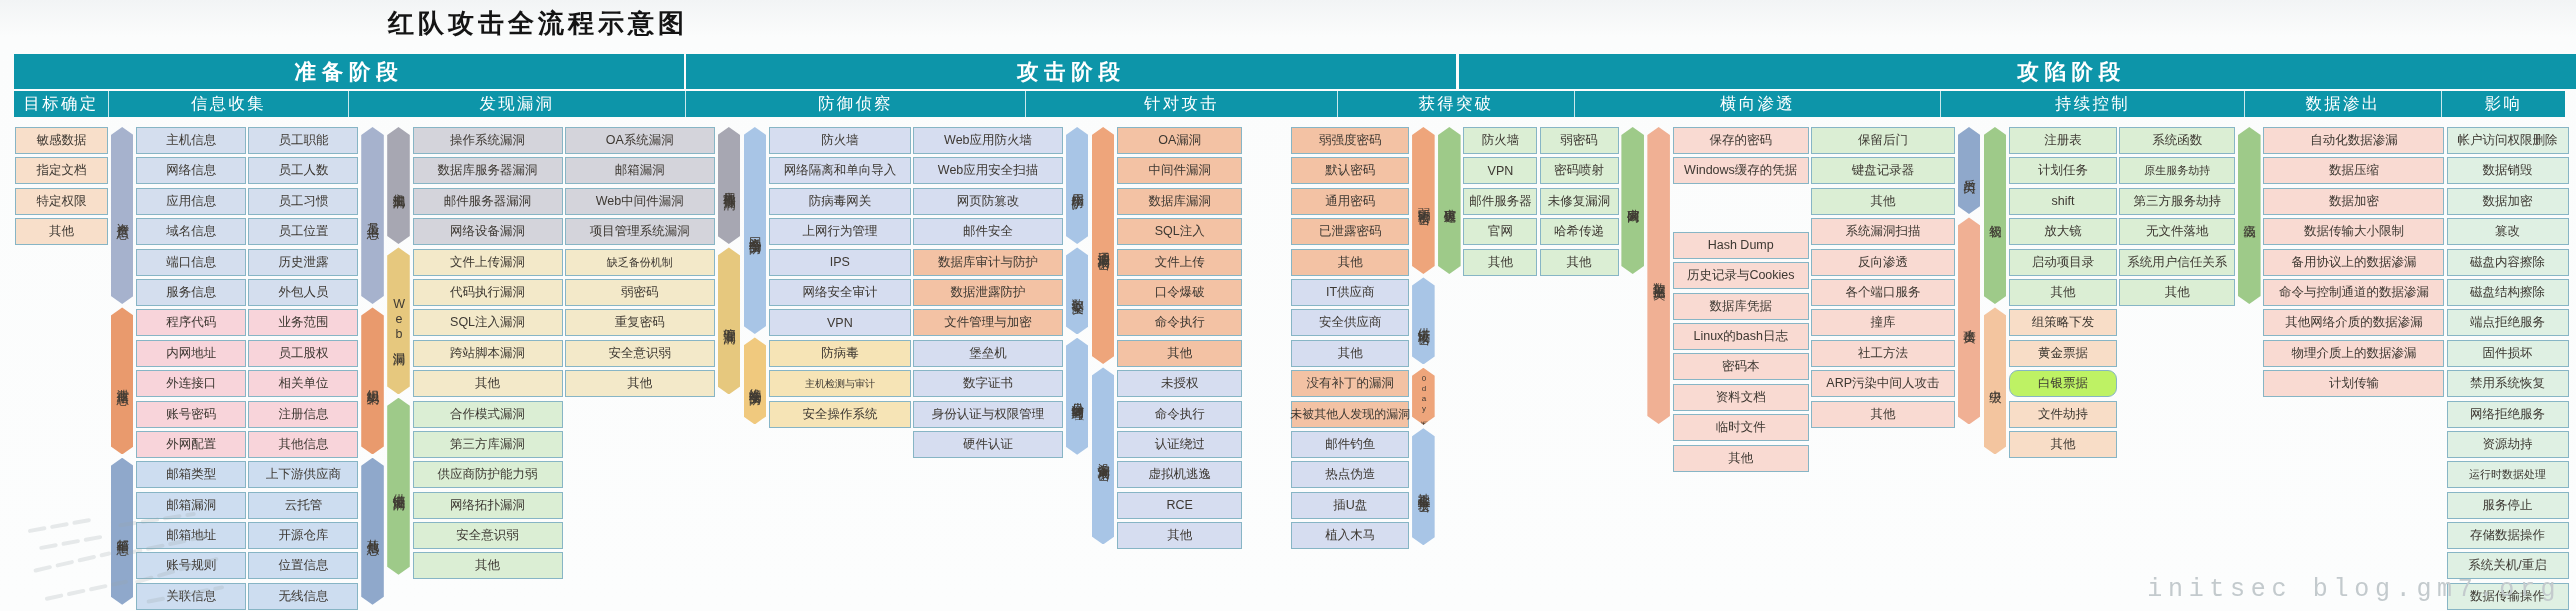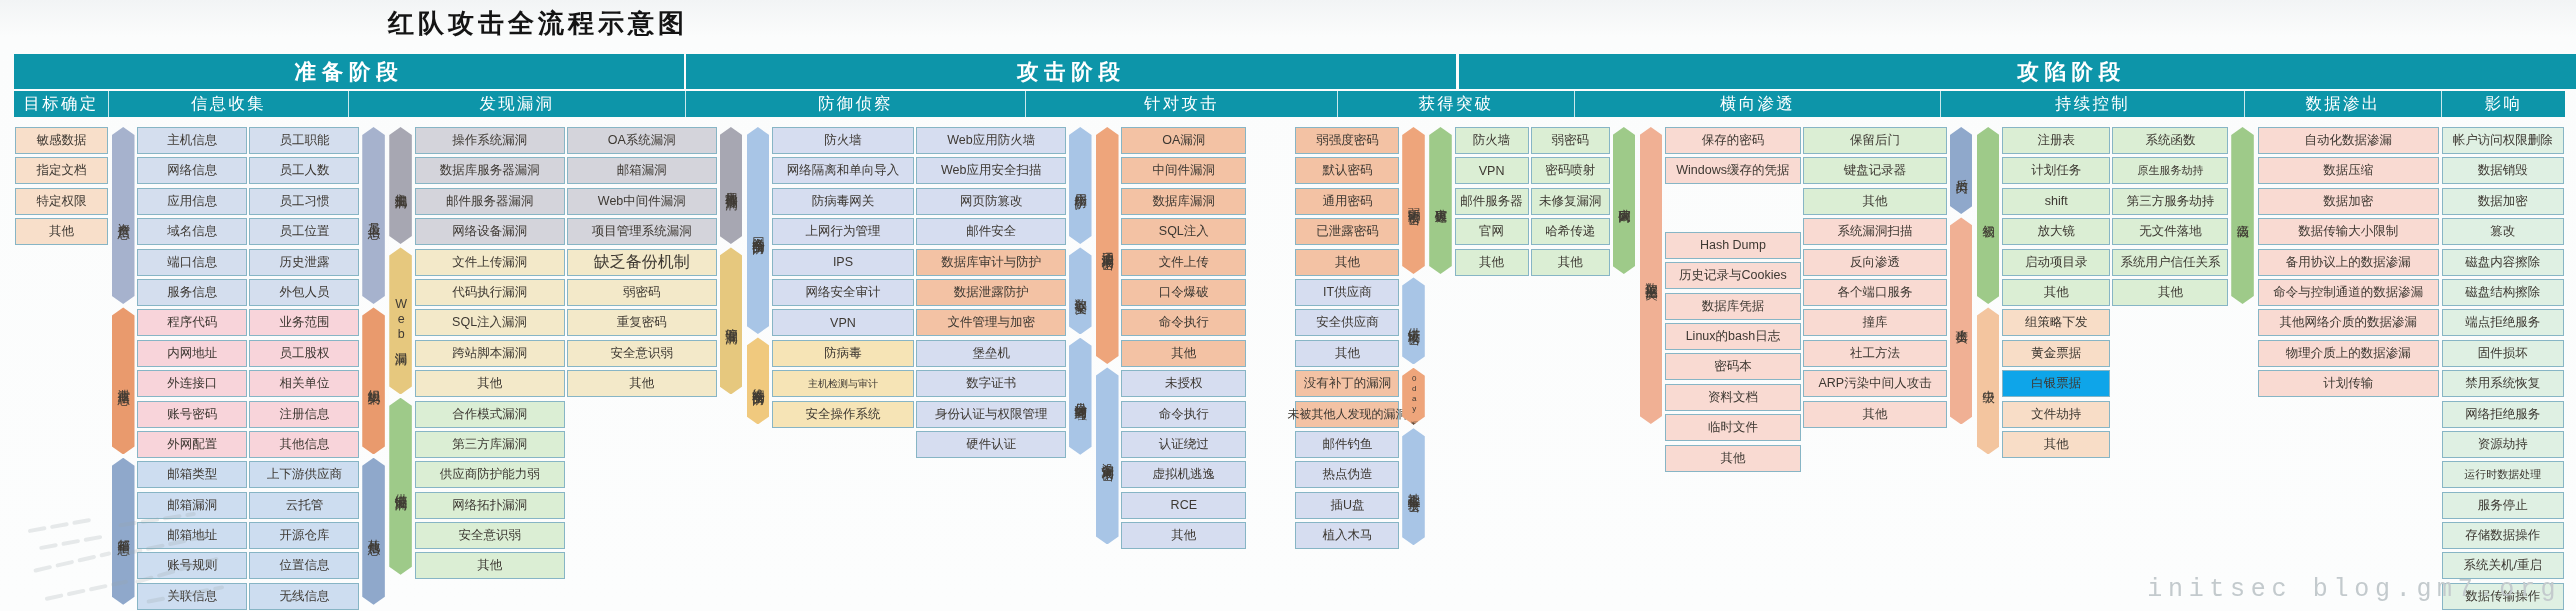--- a/index.html
+++ b/index.html
@@ -227,7 +227,7 @@
         <div class="cell" style="background: rgb(214, 221, 240); font-size: 12.5px;">RCE</div>
         <div class="cell" style="background: rgb(214, 221, 240); font-size: 12.5px;">其他</div>
       </div>
-      <div class="col" style="width: 104px; margin-left: 48px;">
+      <div class="col" style="width: 118px; margin-left: 48px;">
         <div class="cell" style="background: rgb(243, 194, 164); font-size: 12.5px;">弱强度密码</div>
         <div class="cell" style="background: rgb(243, 194, 164); font-size: 12.5px;">默认密码</div>
         <div class="cell" style="background: rgb(243, 194, 164); font-size: 12.5px;">通用密码</div>

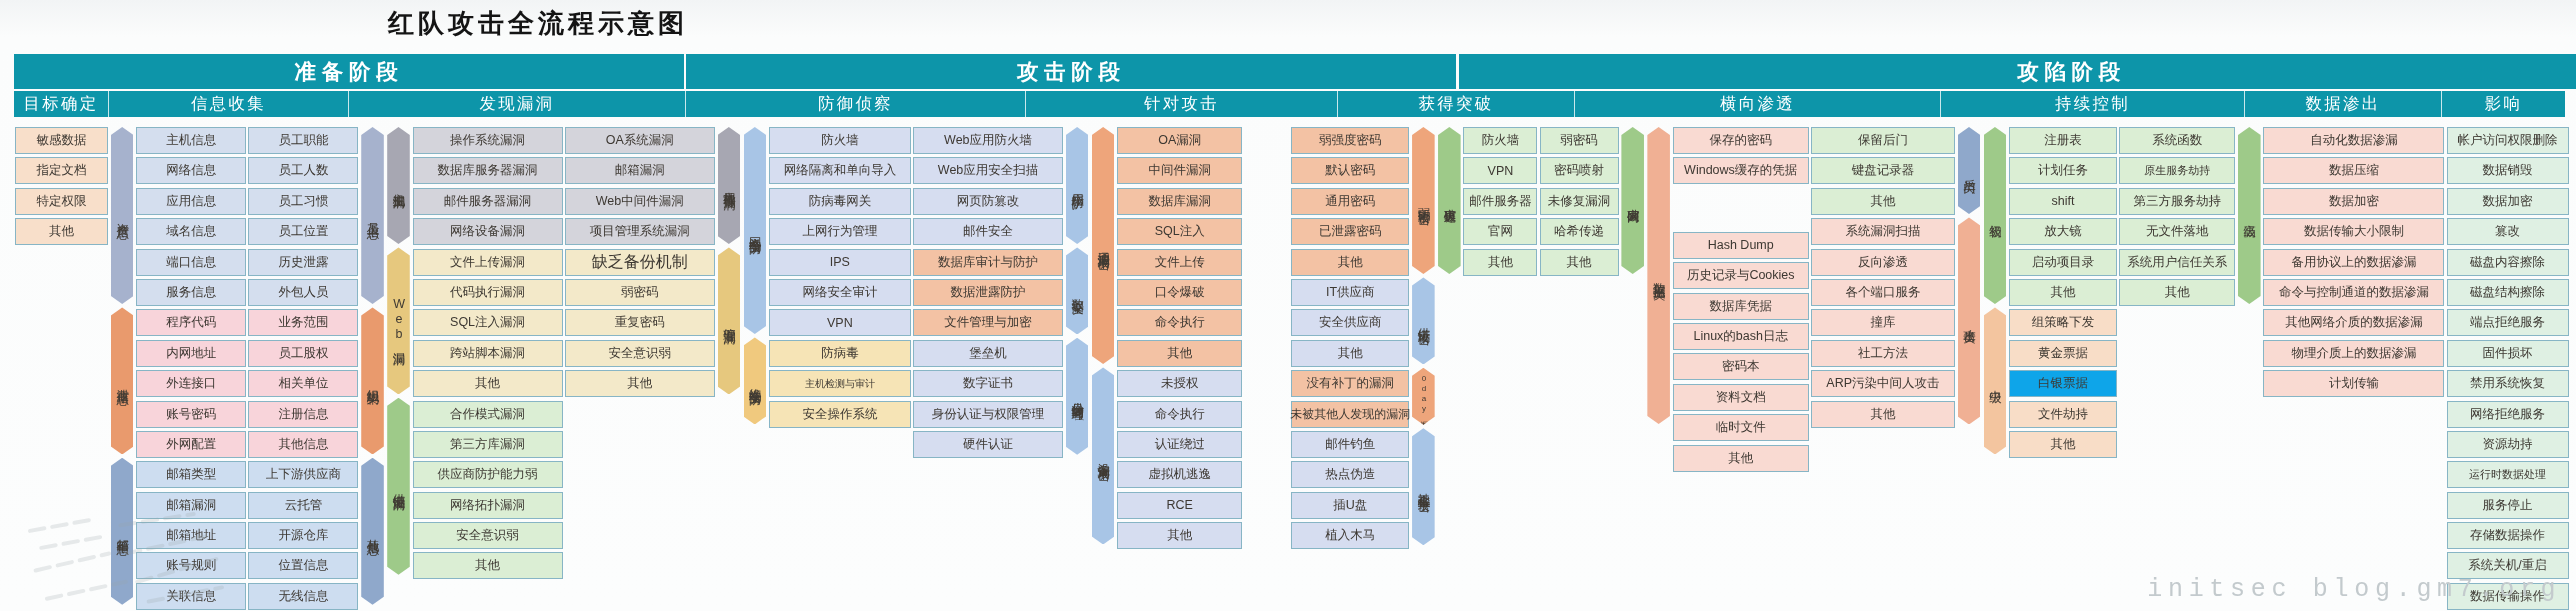--- a/index.html
+++ b/index.html
@@ -159,7 +159,7 @@
         <div class="cell" style="background: rgb(212, 212, 219); font-size: 12.5px;">邮箱漏洞</div>
         <div class="cell" style="background: rgb(212, 212, 219); font-size: 12.5px;">Web中间件漏洞</div>
         <div class="cell" style="background: rgb(212, 212, 219); font-size: 12.5px;">项目管理系统漏洞</div>
-        <div class="cell" style="background: rgb(243, 233, 201); font-size: 16px;">缺乏备份机制</div>
+        <div class="cell" style="background: rgb(243, 233, 201); font-size: 11px;">缺乏备份机制</div>
         <div class="cell" style="background: rgb(243, 233, 201); font-size: 12.5px;">弱密码</div>
         <div class="cell" style="background: rgb(243, 233, 201); font-size: 12.5px;">重复密码</div>
         <div class="cell" style="background: rgb(243, 233, 201); font-size: 12.5px;">安全意识弱</div>

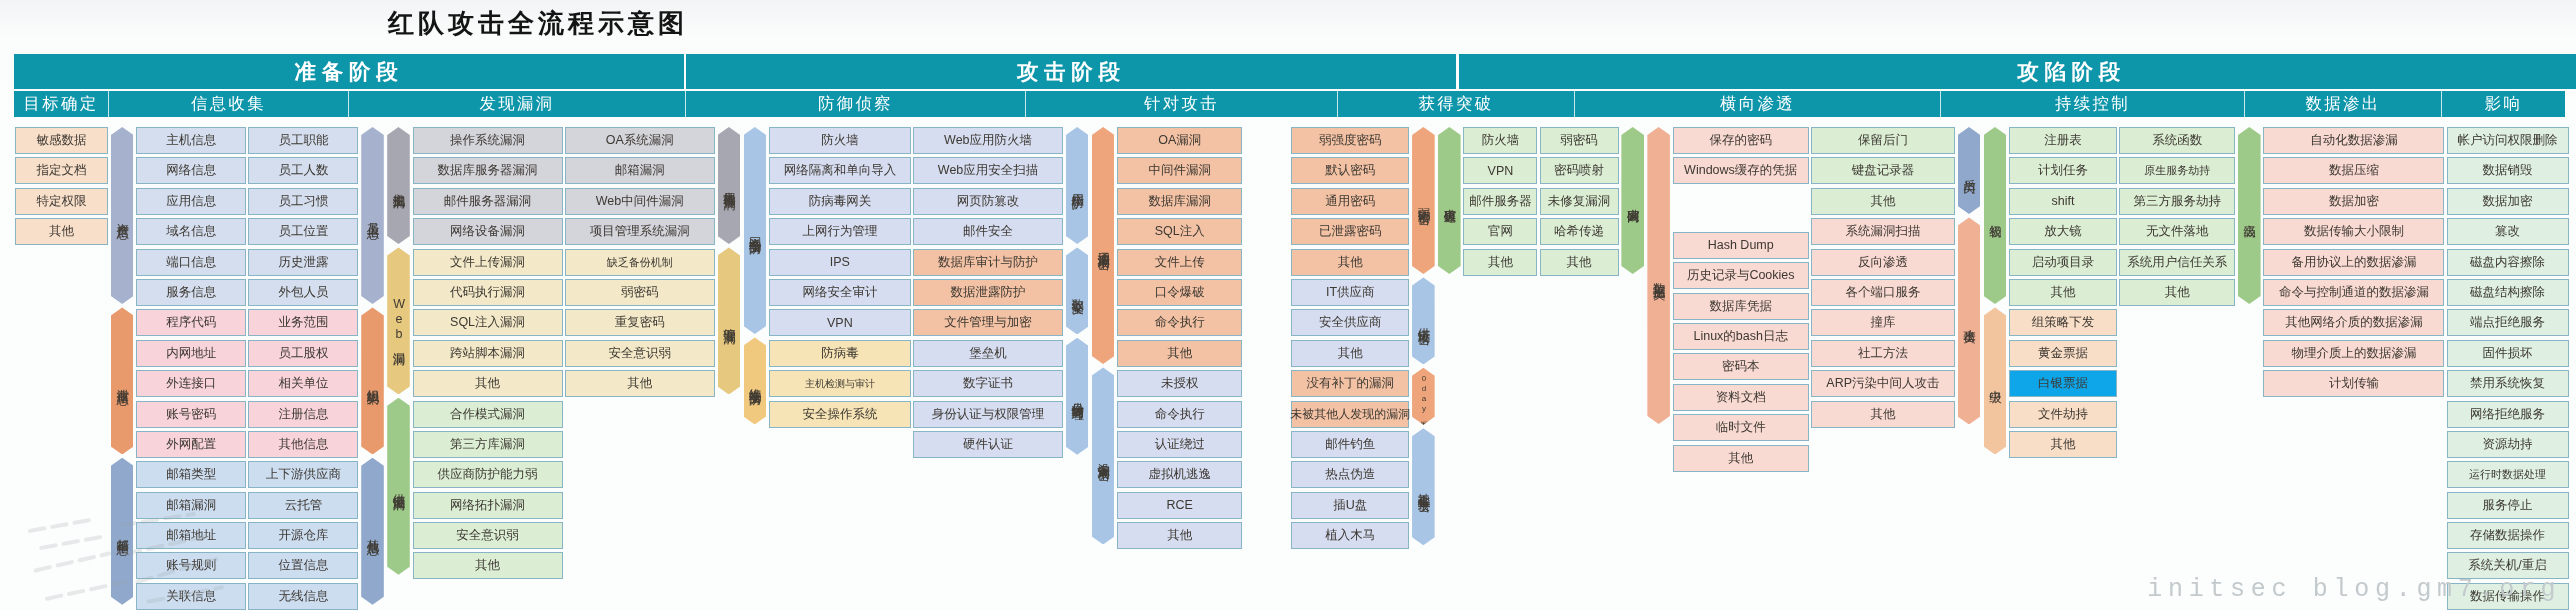--- a/index.html
+++ b/index.html
@@ -319,7 +319,7 @@
         <div class="cell" style="background: rgb(219, 238, 212); font-size: 12.5px;">其他</div>
         <div class="cell" style="background: rgb(248, 221, 199); font-size: 12.5px;">组策略下发</div>
         <div class="cell" style="background: rgb(248, 221, 199); font-size: 12.5px;">黄金票据</div>
-        <div class="cell" style="background: #0ea5e9; font-size: 12.5px;">白银票据</div>
+        <div class="cell" style="background: #bef264; font-size: 12.5px; border-radius: 9px;">白银票据</div>
         <div class="cell" style="background: rgb(248, 221, 199); font-size: 12.5px;">文件劫持</div>
         <div class="cell" style="background: rgb(248, 221, 199); font-size: 12.5px;">其他</div>
       </div>

